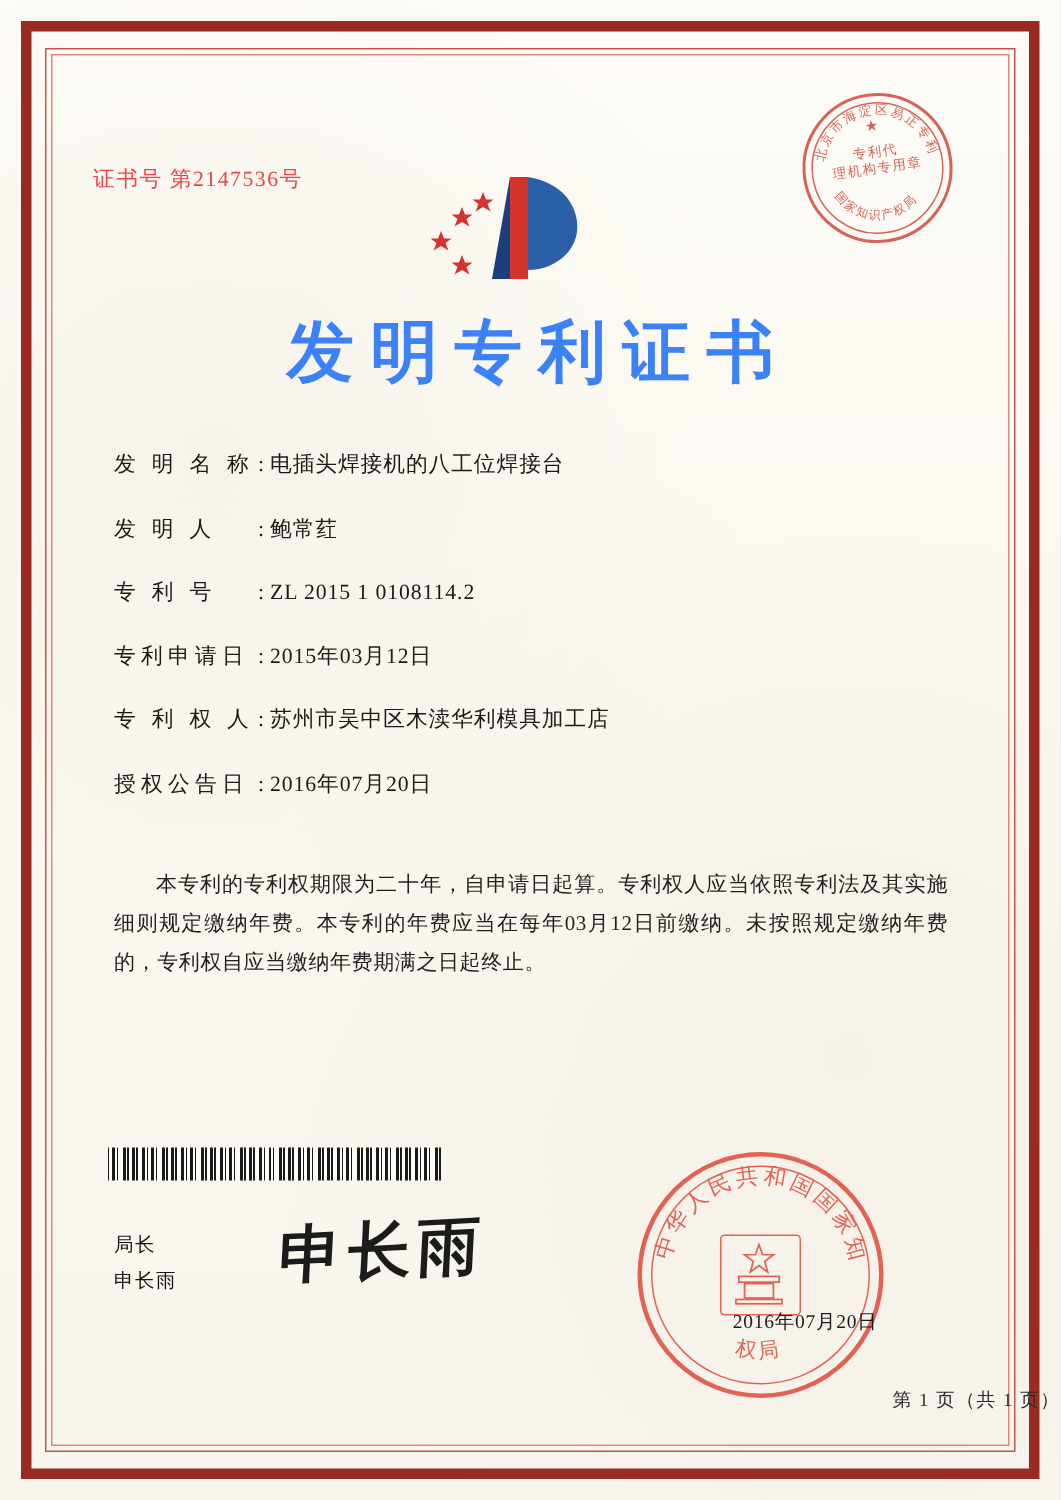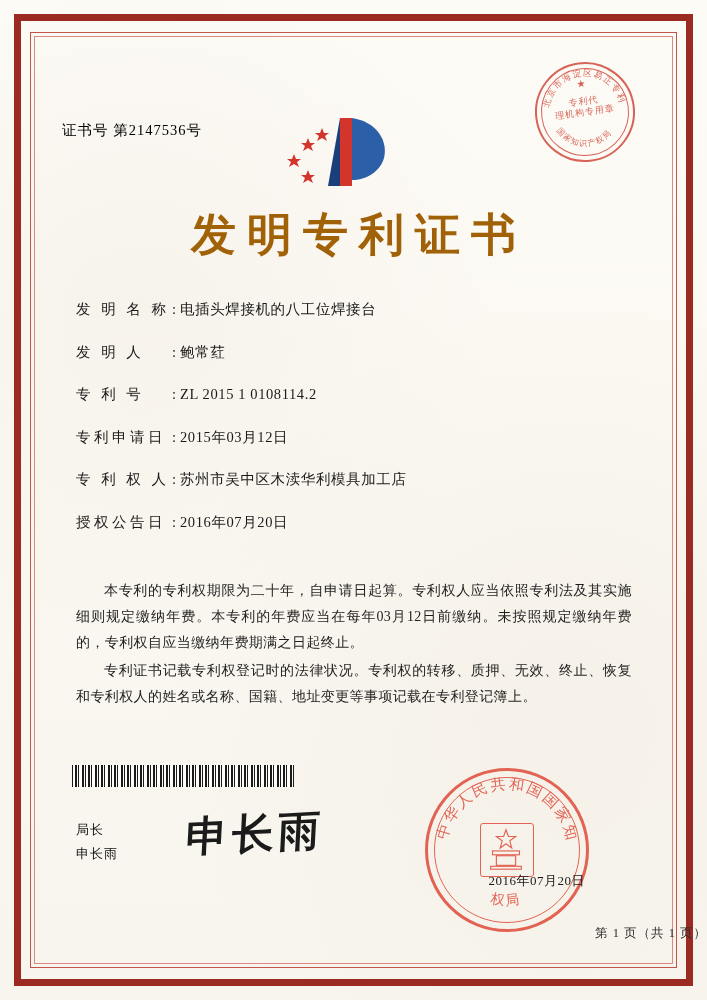--- a/index.html
+++ b/index.html
@@ -53,8 +53,7 @@
     top: 110px;
     font-size: 14.5px;
     letter-spacing: 1px;
-    color: #000000;
-    margin-top: 11px;
+    color: #ef4444;
   }
 
   

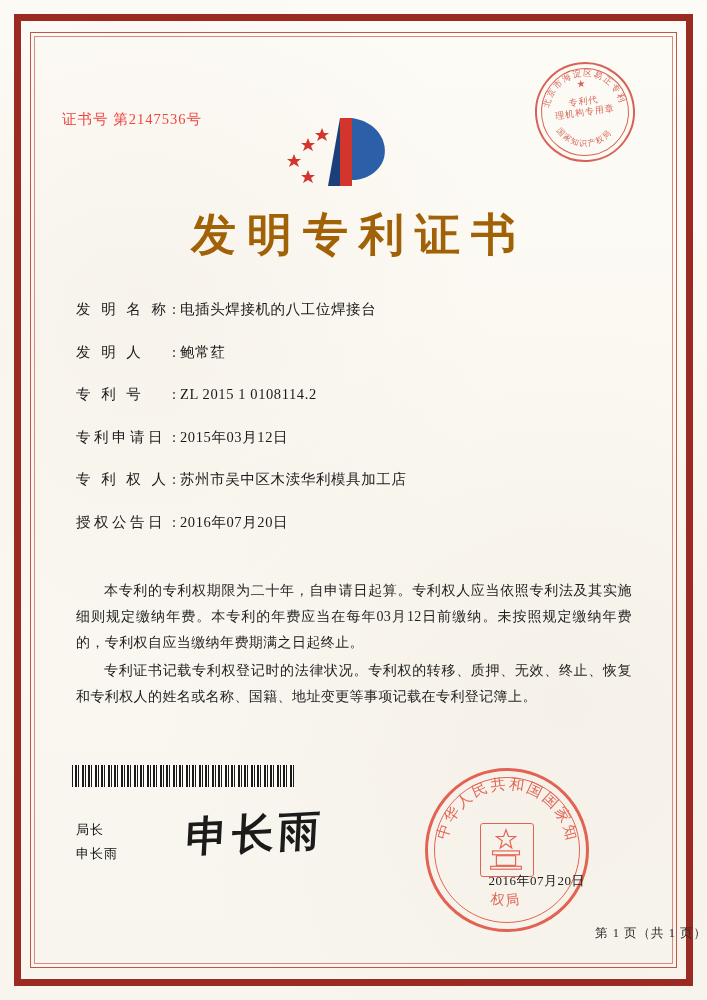--- a/index.html
+++ b/index.html
@@ -119,7 +119,7 @@
     font-size: 45px;
     letter-spacing: 11px;
     font-weight: bold;
-    color: #a16207;
+    color: #3b82f6;
     font-family: Liberation Sans, sans-serif;
     text-indent: 11px;
   }

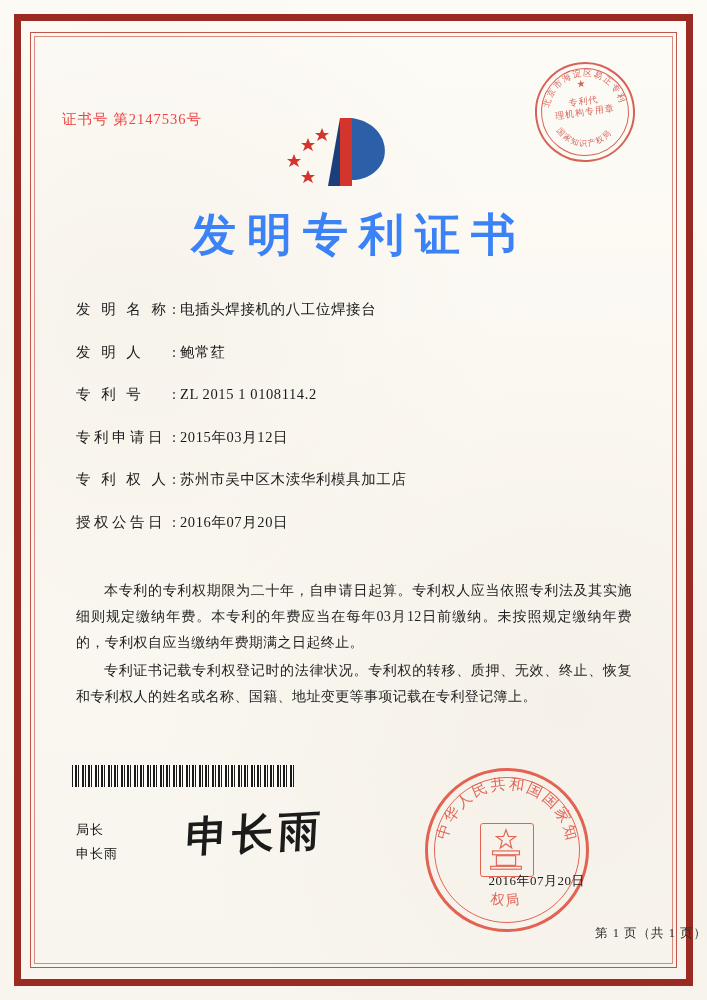--- a/index.html
+++ b/index.html
@@ -344,7 +344,6 @@
 
   <div class="body-text">
     <p>本专利的专利权期限为二十年，自申请日起算。专利权人应当依照专利法及其实施细则规定缴纳年费。本专利的年费应当在每年03月12日前缴纳。未按照规定缴纳年费的，专利权自应当缴纳年费期满之日起终止。</p>
-    <p>专利证书记载专利权登记时的法律状况。专利权的转移、质押、无效、终止、恢复和专利权人的姓名或名称、国籍、地址变更等事项记载在专利登记簿上。</p>
   </div>
 
   <div class="barcode"></div>

